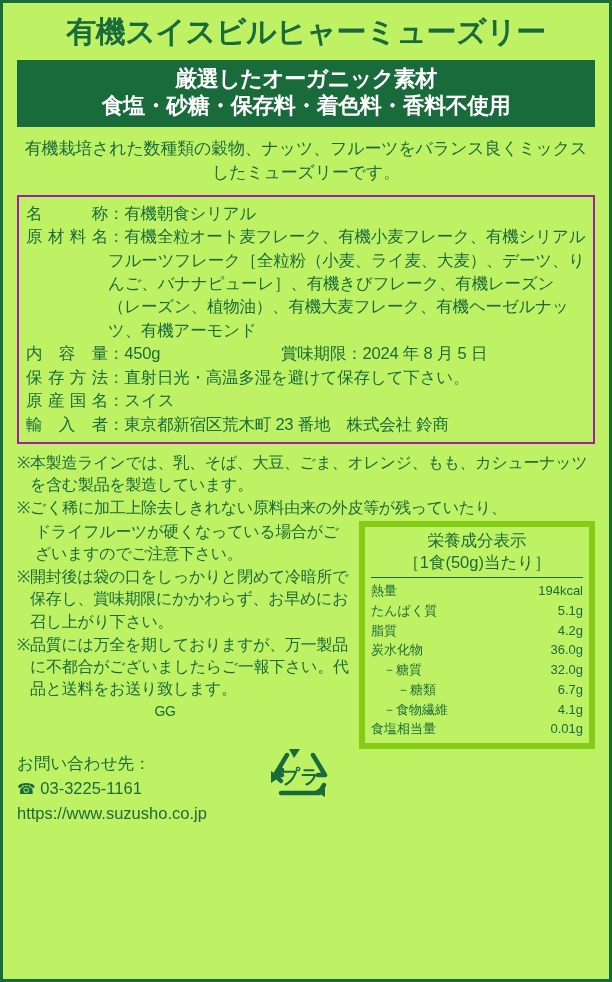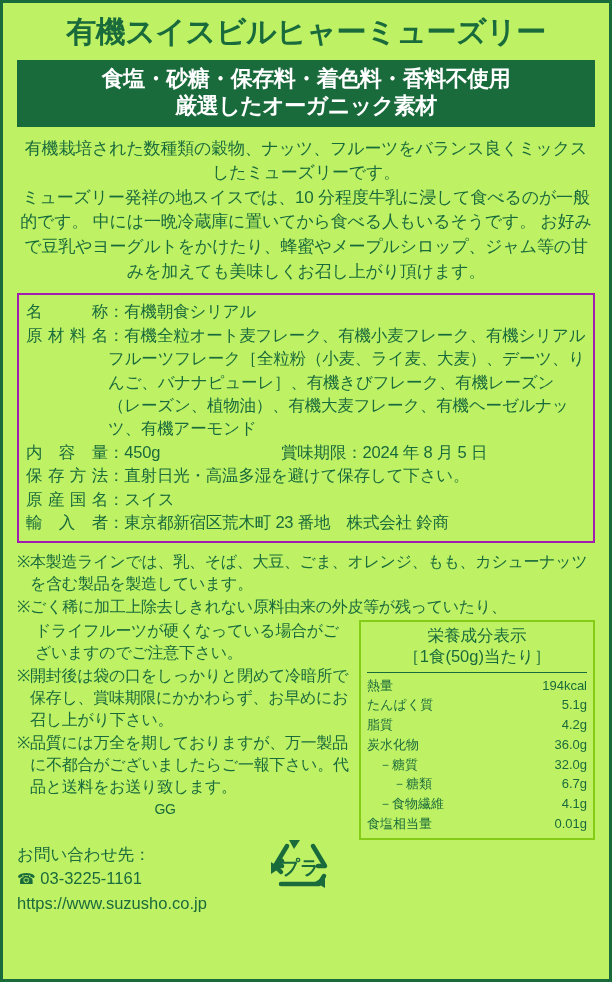--- a/index.html
+++ b/index.html
@@ -166,8 +166,8 @@
     <div class="title">有機スイスビルヒャーミューズリー</div>
 
     <div class="banner">
+      <div>厳選したオーガニック素材</div>
       <div>食塩・砂糖・保存料・着色料・香料不使用</div>
-      <div>厳選したオーガニック素材</div>
     </div>
 
     <div class="desc">

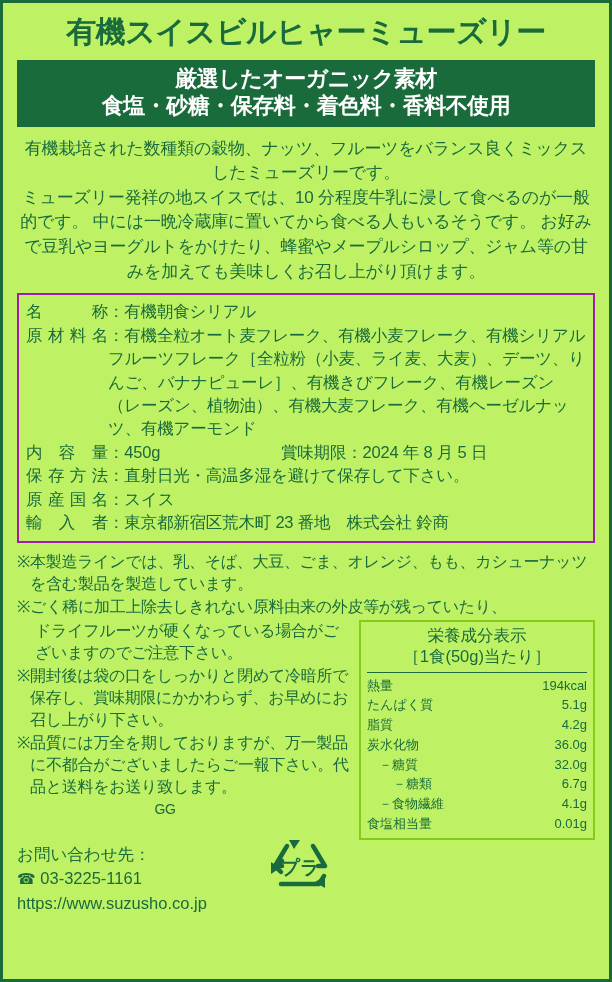--- a/index.html
+++ b/index.html
@@ -172,7 +172,6 @@
 
     <div class="desc">
       <p>有機栽培された数種類の穀物、ナッツ、フルーツをバランス良くミックスしたミューズリーです。</p>
-      <p>ミューズリー発祥の地スイスでは、10 分程度牛乳に浸して食べるのが一般的です。 中には一晩冷蔵庫に置いてから食べる人もいるそうです。 お好みで豆乳やヨーグルトをかけたり、蜂蜜やメープルシロップ、ジャム等の甘みを加えても美味しくお召し上がり頂けます。</p>
     </div>
 
     <div class="info-box">

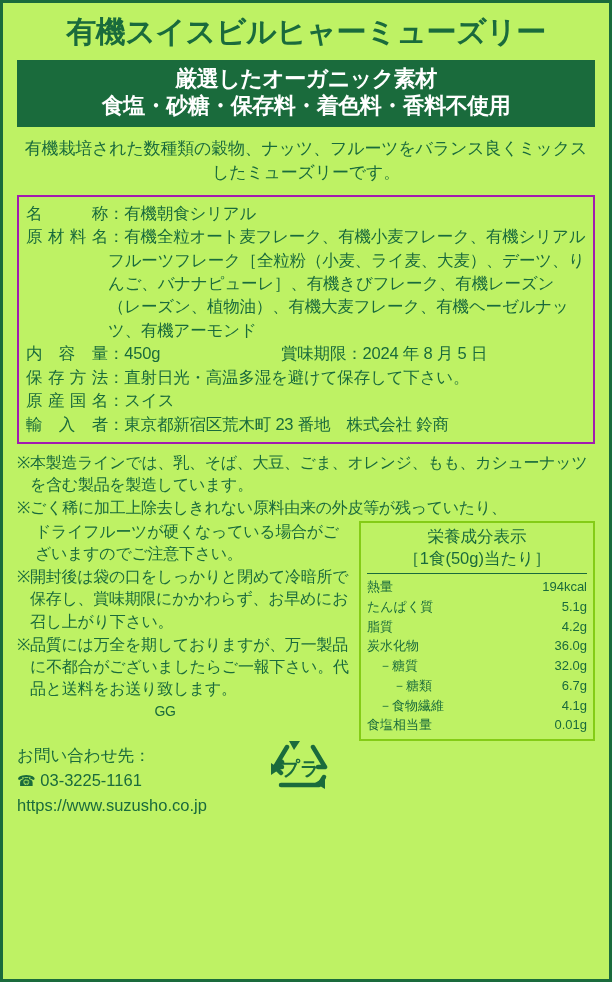--- a/index.html
+++ b/index.html
@@ -112,7 +112,7 @@
     padding-left: 6px;
   }
   .nutri {
-    border: 2px solid #84cc16;
+    border: 6px solid #84cc16;
     padding: 3px 6px 4px 6px;
   }
   .nutri-head {

